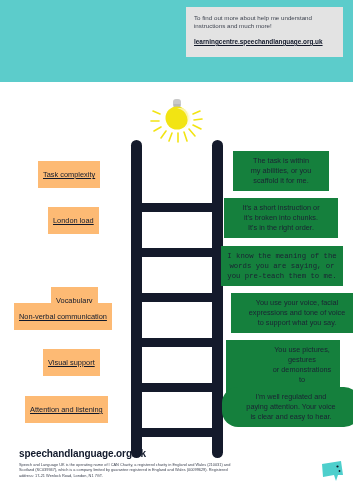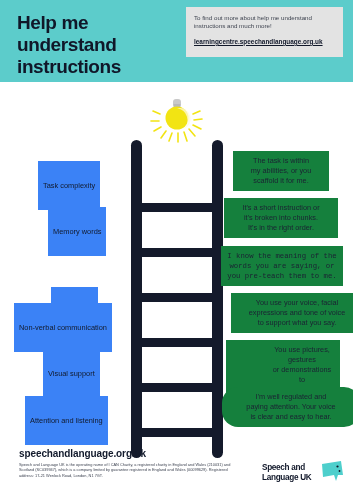--- a/index.html
+++ b/index.html
@@ -171,9 +171,6 @@
 <body>
 
 <div class="header">
-  <div class="header-title">Help me
-understand
-instructions</div>
 
   <div class="header-card">
     <div class="header-card-text">To find out more about help me understand instructions and much more!</div>

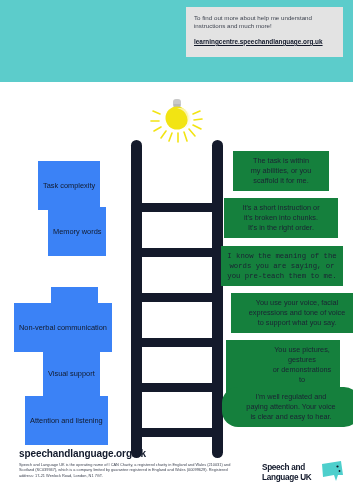--- a/index.html
+++ b/index.html
@@ -99,14 +99,15 @@
   
   .chip {
     position: absolute;
-    background: #3b82f6;
+    background: #fdba74;
     color: #121a2c;
     font-size: 7.4px;
     line-height: 9px;
-    padding: 20px 5px;
+    padding: 9px 5px;
     white-space: nowrap;
     box-sizing: border-box;
     text-align: center;
+    text-decoration: underline;
   }
 
   

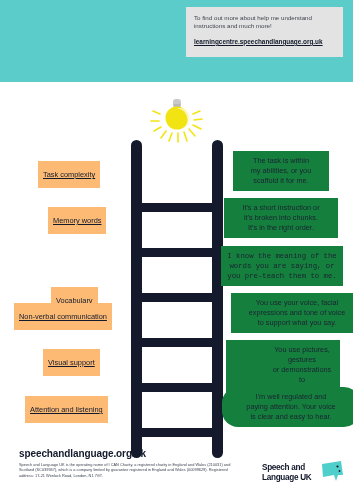--- a/index.html
+++ b/index.html
@@ -213,7 +213,7 @@
 </div>
 
 <div class="chip" style="left:38px; top:161px;">Task complexity</div>
-<div class="chip" style="left:48px; top:207px;">Memory words</div>
+<div class="chip" style="left:48px; top:207px;">London load</div>
 <div class="chip" style="left:51px; top:255px;margin-top:32px;">Vocabulary</div>
 <div class="chip" style="left:14px; top:303px;">Non-verbal communication</div>
 <div class="chip" style="left:43px; top:349px;">Visual support</div>

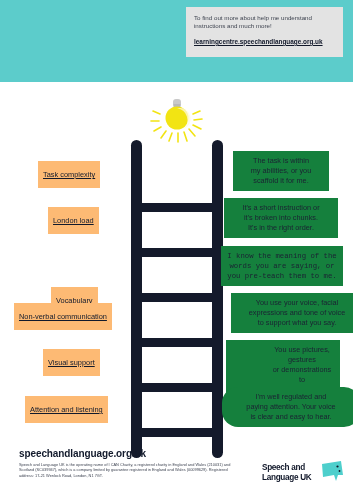--- a/index.html
+++ b/index.html
@@ -242,8 +242,6 @@
 <div class="footer-legal">Speech and Language UK is the operating name of I CAN Charity, a registered charity in England and Wales (210031) and Scotland (SC039947), which is a company limited by guarantee registered in England and Wales (00099629). Registered address: 17-21 Wenlock Road, London, N1 7GT.</div>
 
 <div class="logo">
-  <div class="logo-text">Speech and
-Language UK</div>
   <div class="logo-mark">
     <svg viewBox="0 0 26 24" width="26" height="24">
       <path d="M3 4 L22 1 L24 15 L19 15 L17 21 L15 15 L4 17 Z" fill="#4ecfcc"></path>

